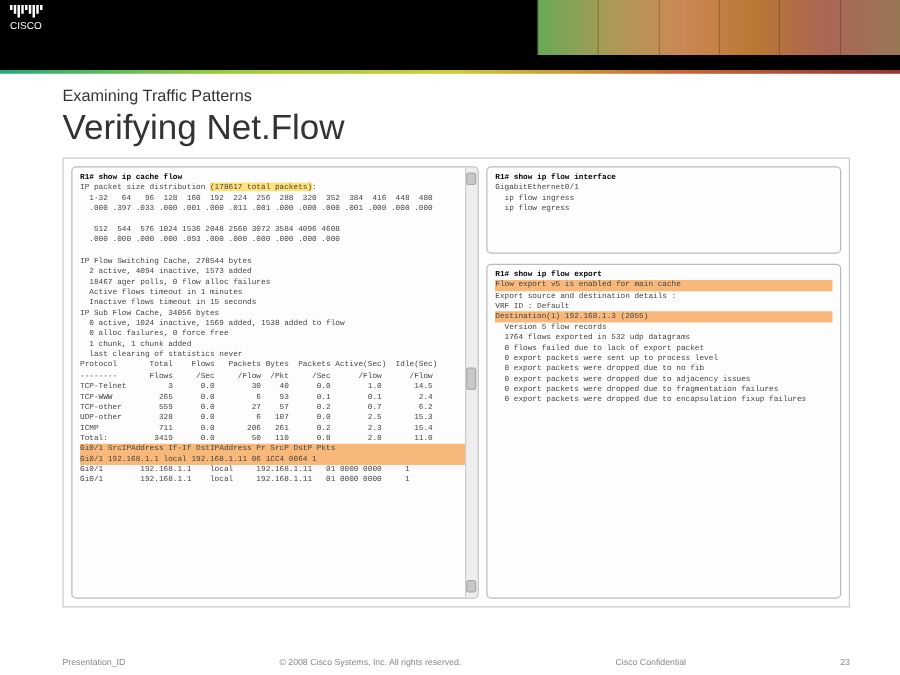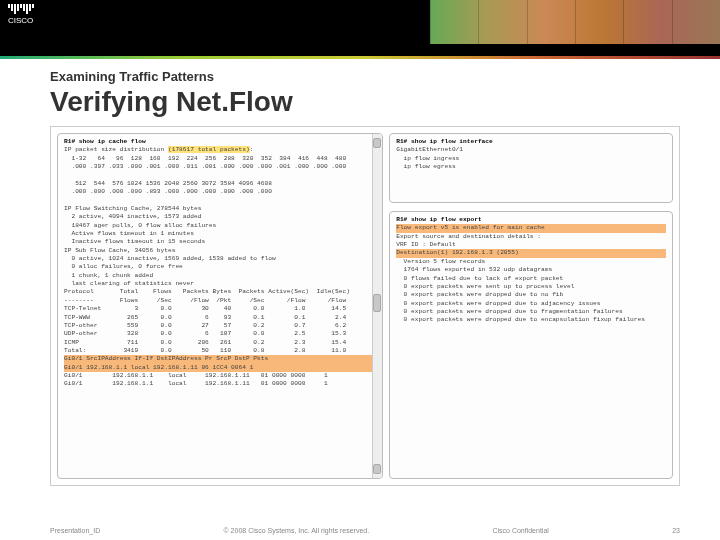--- a/index.html
+++ b/index.html
@@ -12,7 +12,7 @@
   .people div { flex:1; border-left:1px solid rgba(0,0,0,.2); }
   .grad { height: 3px; background: linear-gradient(90deg,#2a7,#9c3,#cc3,#c63,#933); }
   .slide { padding: 10px 40px 0 50px; }
-  .pre { font-size: 13px; font-weight: bold; color: #333; margin-bottom: 2px; }
+  .pre { font-size: 13px; font-weight: normal; color: #333; margin-bottom: 2px; }
   .title { font-size: 28px; font-weight: bold; color: #333; margin-bottom: 8px; }
   .content { display: flex; gap: 6px; border: 1px solid #ccc; padding: 6px; height: 360px; }
   .pane { border: 1px solid #bbb; border-radius: 4px; background: #fdfdfd; padding: 4px 6px; font-family: "Courier New", monospace; font-size: 6.2px; line-height: 1.35; color: #444; overflow: hidden; position: relative; }

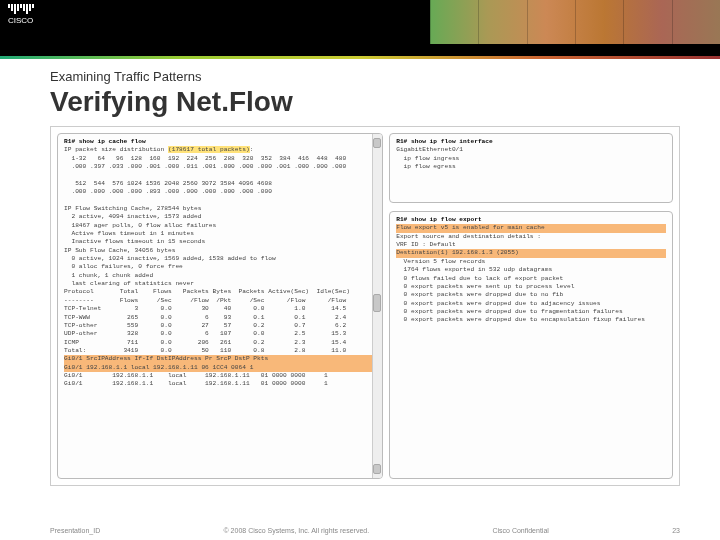--- a/index.html
+++ b/index.html
@@ -13,7 +13,7 @@
   .grad { height: 3px; background: linear-gradient(90deg,#2a7,#9c3,#cc3,#c63,#933); }
   .slide { padding: 10px 40px 0 50px; }
   .pre { font-size: 13px; font-weight: normal; color: #333; margin-bottom: 2px; }
-  .title { font-size: 28px; font-weight: bold; color: #333; margin-bottom: 8px; }
+  .title { font-size: 28px; font-weight: normal; color: #333; margin-bottom: 8px; }
   .content { display: flex; gap: 6px; border: 1px solid #ccc; padding: 6px; height: 360px; }
   .pane { border: 1px solid #bbb; border-radius: 4px; background: #fdfdfd; padding: 4px 6px; font-family: "Courier New", monospace; font-size: 6.2px; line-height: 1.35; color: #444; overflow: hidden; position: relative; }
   .left  { flex: 1.1; }

